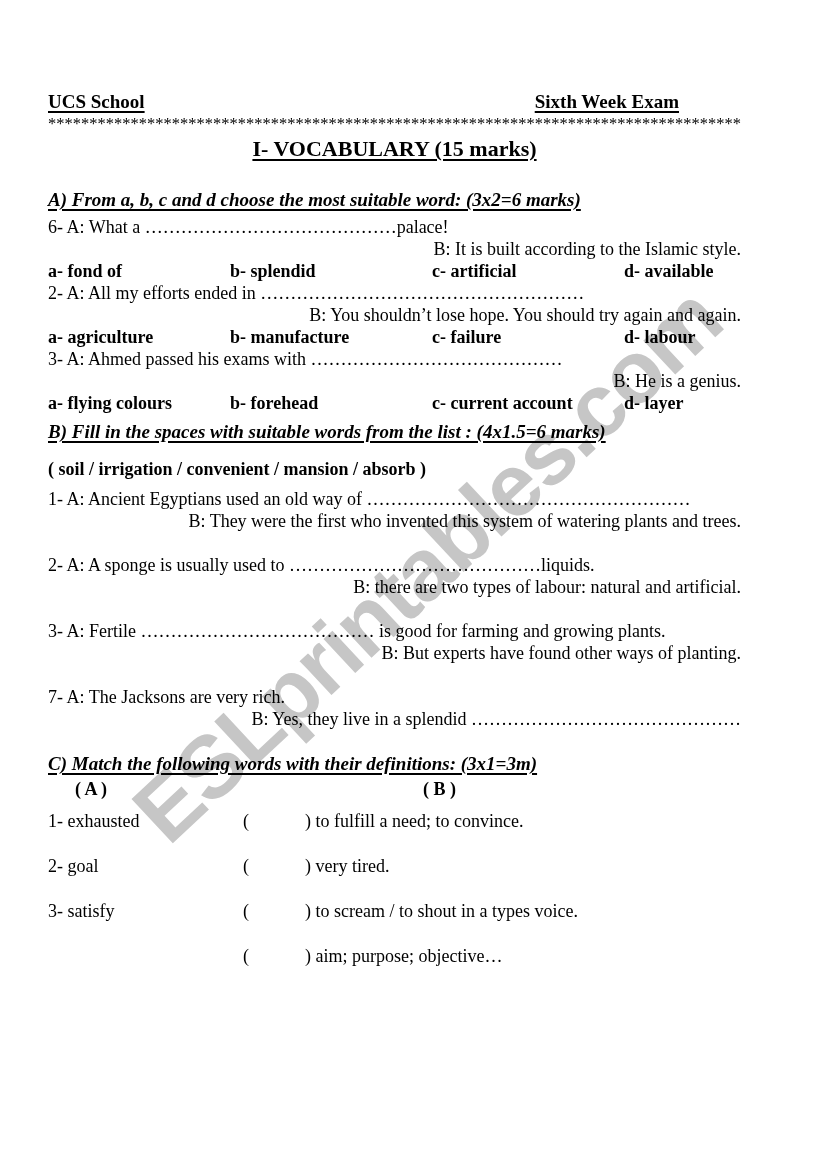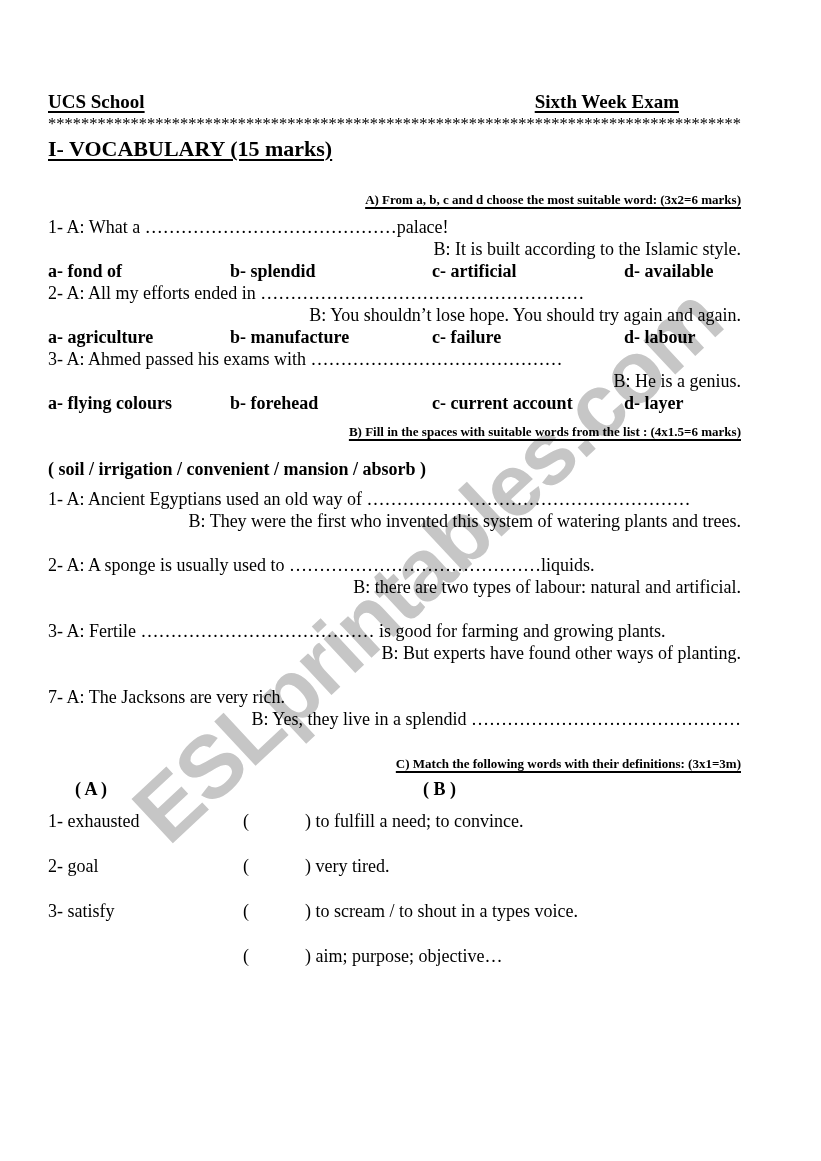--- a/index.html
+++ b/index.html
@@ -35,7 +35,7 @@
   .hdr{font-weight:bold;font-size:19px;white-space:nowrap;}
   .hdr-right{margin-right:62px;}
   .divider{height:20px;line-height:20px;font-size:16.5px;letter-spacing:0px;white-space:nowrap;overflow:hidden;}
-  .title-row{text-align:left;margin-top:2px;height:26px;line-height:26px;}
+  .title-row{text-align:center;margin-top:2px;height:26px;line-height:26px;}
   .title{font-weight:bold;font-size:22px;}
   .sec-heading{font-weight:bold;font-size:13px;height:24px;line-height:24px;white-space:nowrap;text-align:right;}
   .sh-a{margin-top:26px;margin-bottom:4px;}

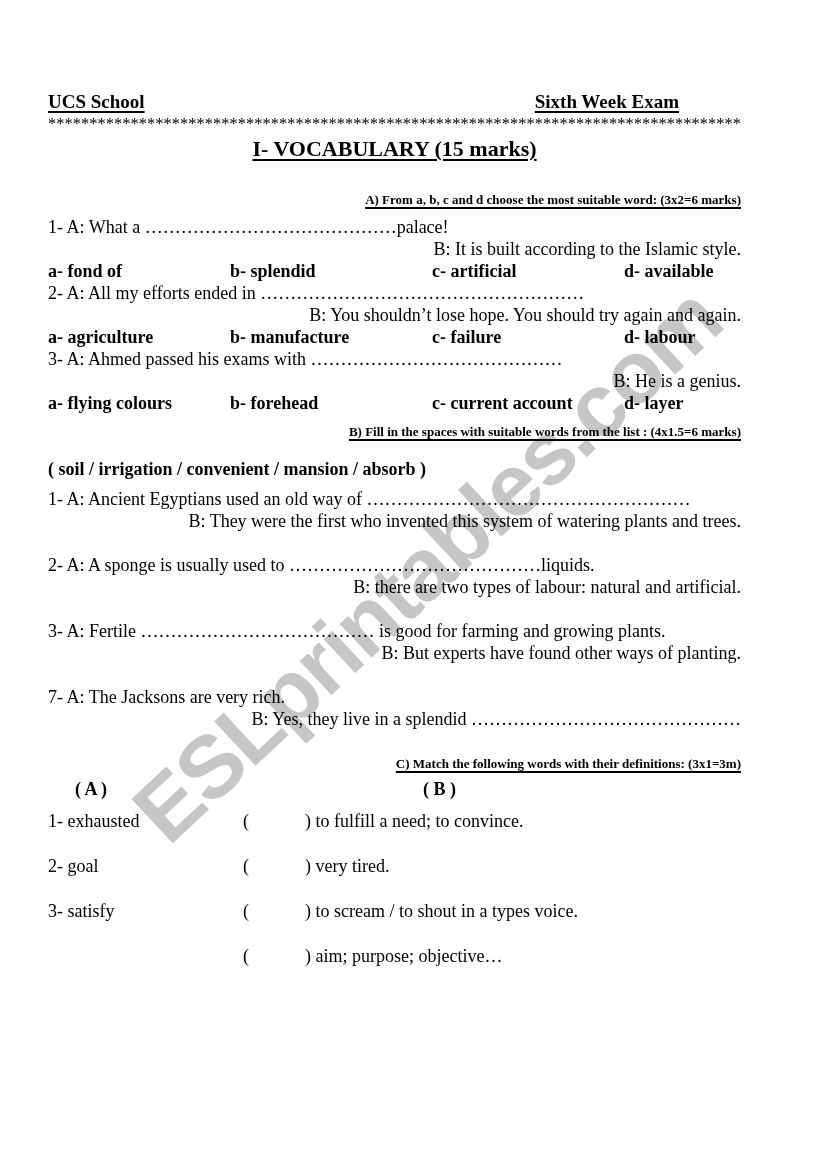--- a/index.html
+++ b/index.html
@@ -37,7 +37,7 @@
   .divider{height:20px;line-height:20px;font-size:16.5px;letter-spacing:0px;white-space:nowrap;overflow:hidden;}
   .title-row{text-align:center;margin-top:2px;height:26px;line-height:26px;}
   .title{font-weight:bold;font-size:22px;}
-  .sec-heading{font-weight:bold;font-size:13px;height:24px;line-height:24px;white-space:nowrap;text-align:right;}
+  .sec-heading{font-weight:bold;font-style:italic;font-size:19px;height:24px;line-height:24px;white-space:nowrap;}
   .sh-a{margin-top:26px;margin-bottom:4px;}
   .sh-b{margin-top:6px;}
   .sh-c{margin-top:0;margin-bottom:2px;}

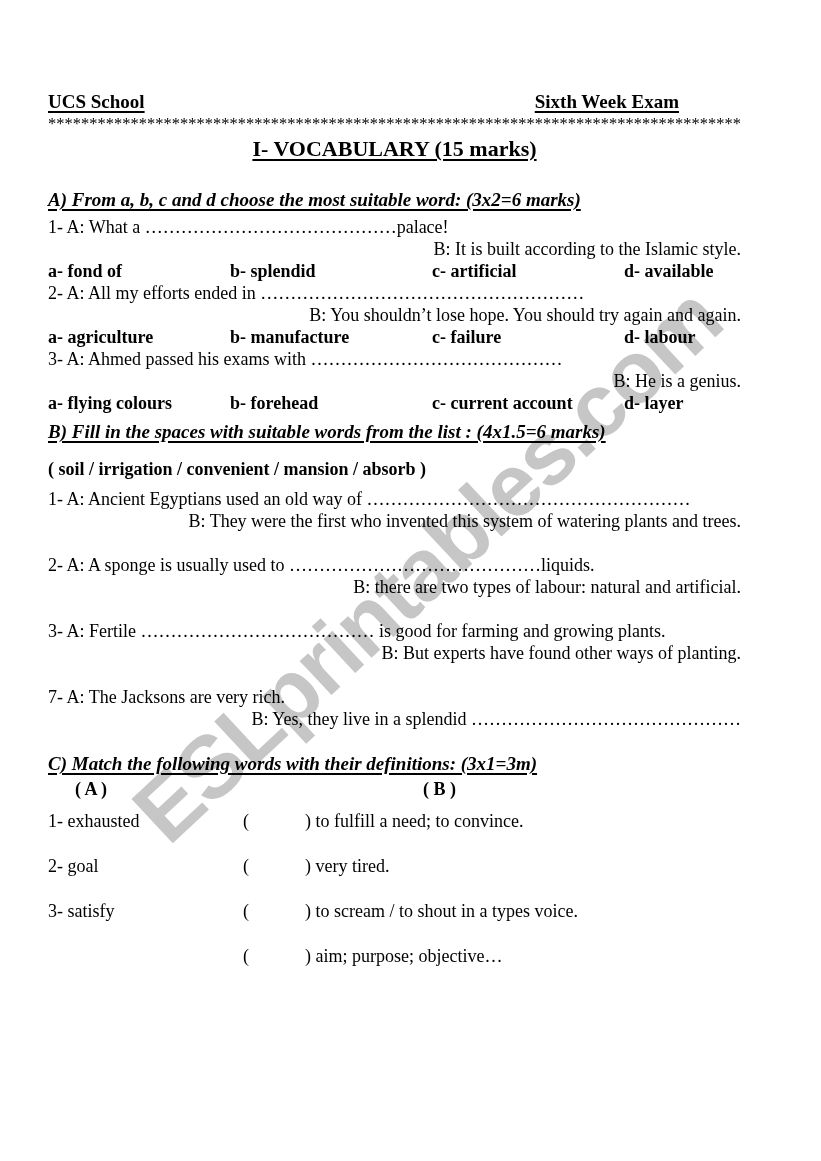--- a/index.html
+++ b/index.html
@@ -75,7 +75,7 @@
       <span class="u">A) From a, b, c and d choose the most suitable word: (3x2=6 marks)</span>
     </div>
 
-    <div class="line">1- A: What a ……………………………………palace!</div>
+    <div class="line">6- A: What a ……………………………………palace!</div>
     <div class="line indent">B: It is built according to the Islamic style.</div>
     <div class="options">
       <span>a- fond of</span>

